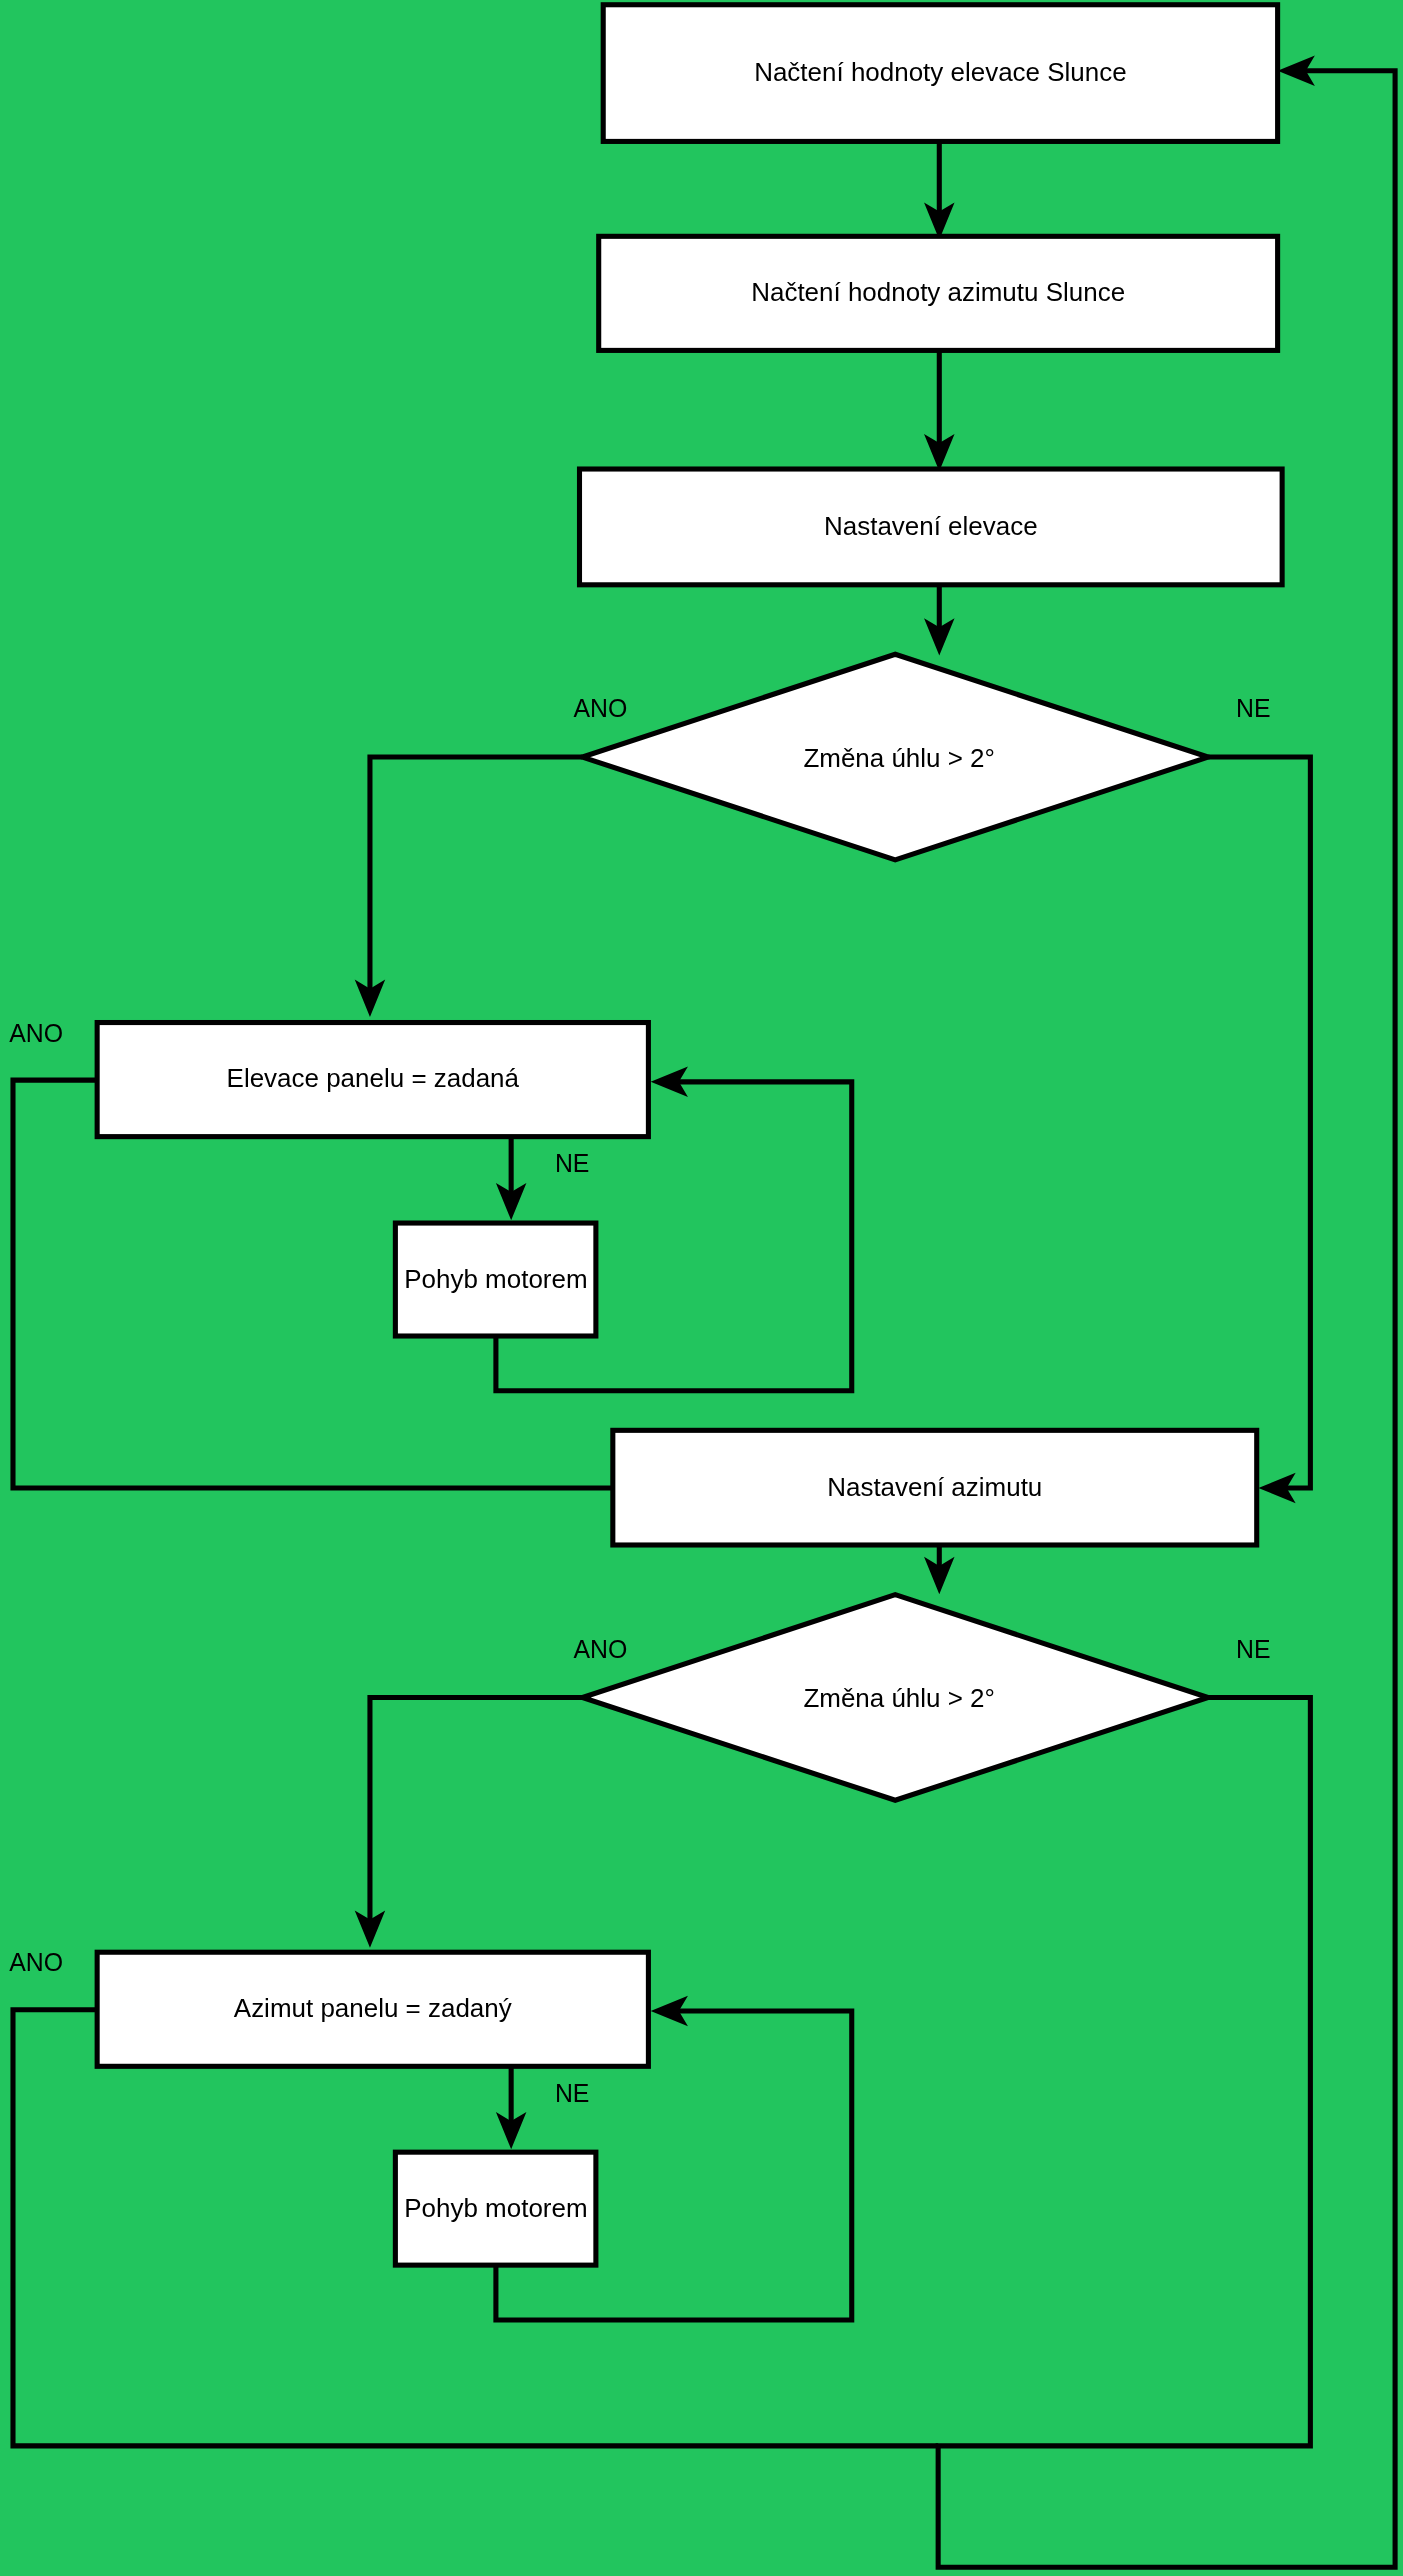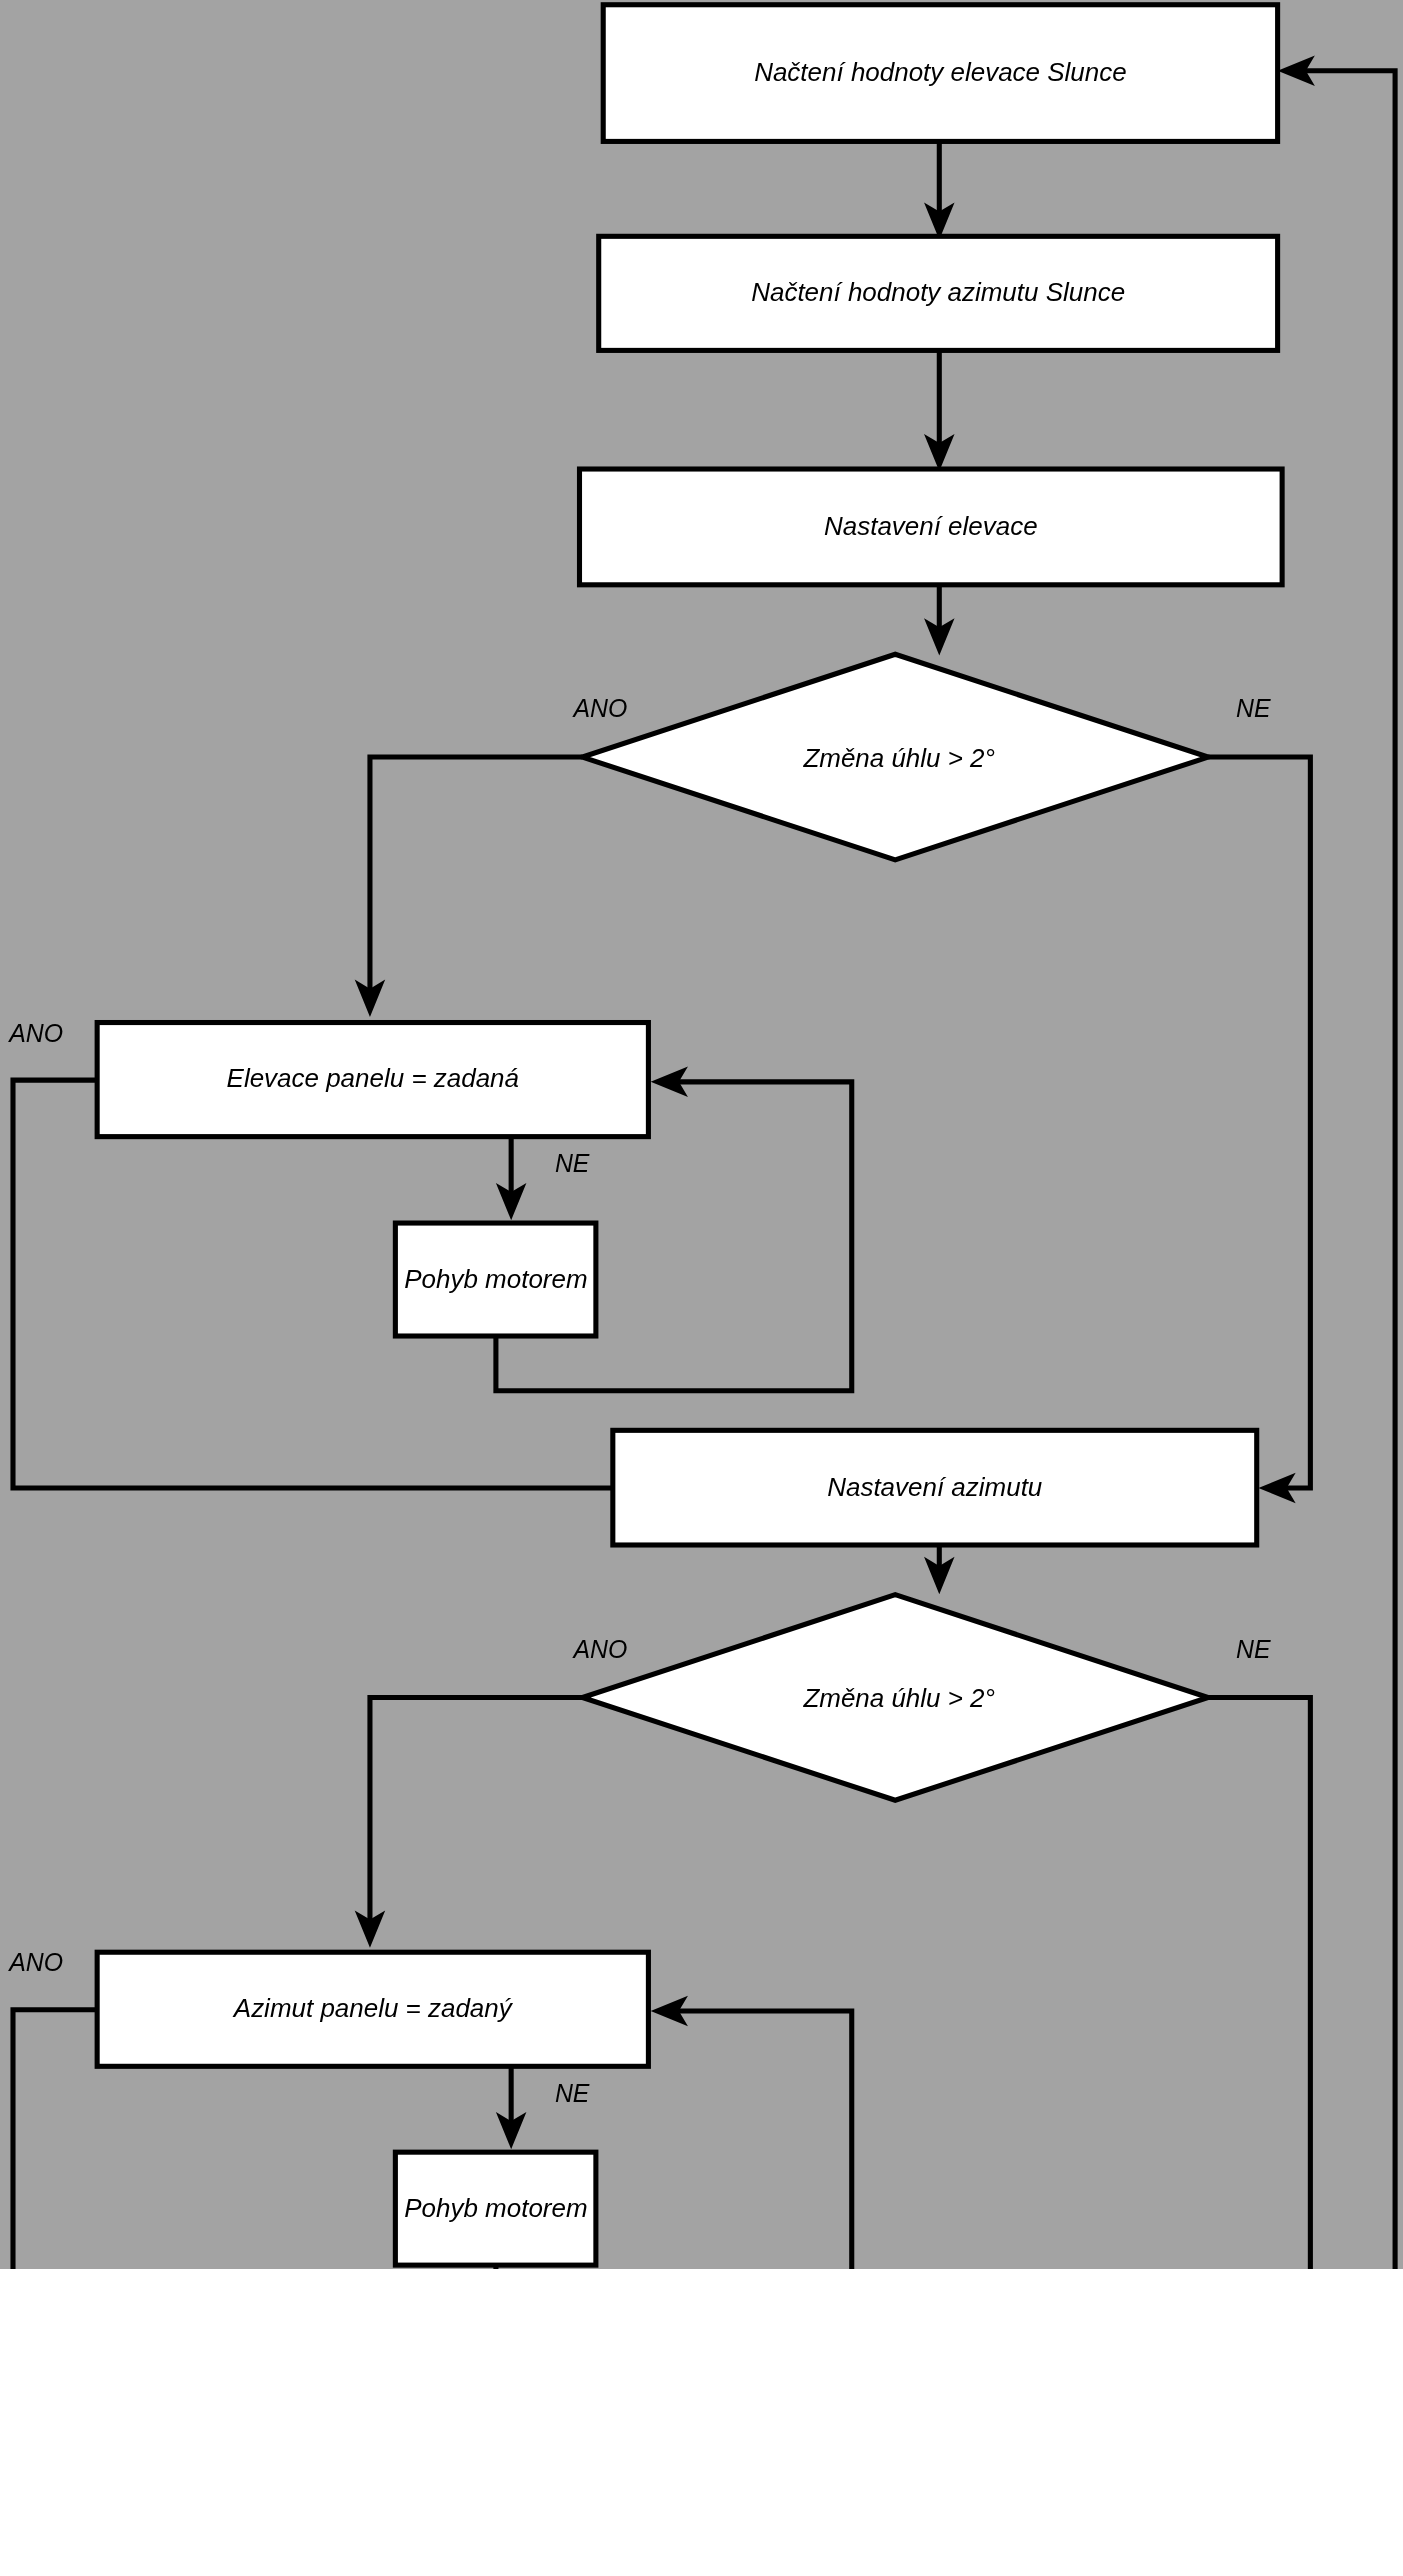--- a/index.html
+++ b/index.html
@@ -10,10 +10,9 @@
   #page {
     position: relative;
     width: 1403px;
-    height: 2269px;
-    background: #a3a3a3;
+    height: 2576px;
+    background: #22c55e;
     overflow: hidden;
-    font-style: italic;
   }
   svg#flow {
     position: absolute;

